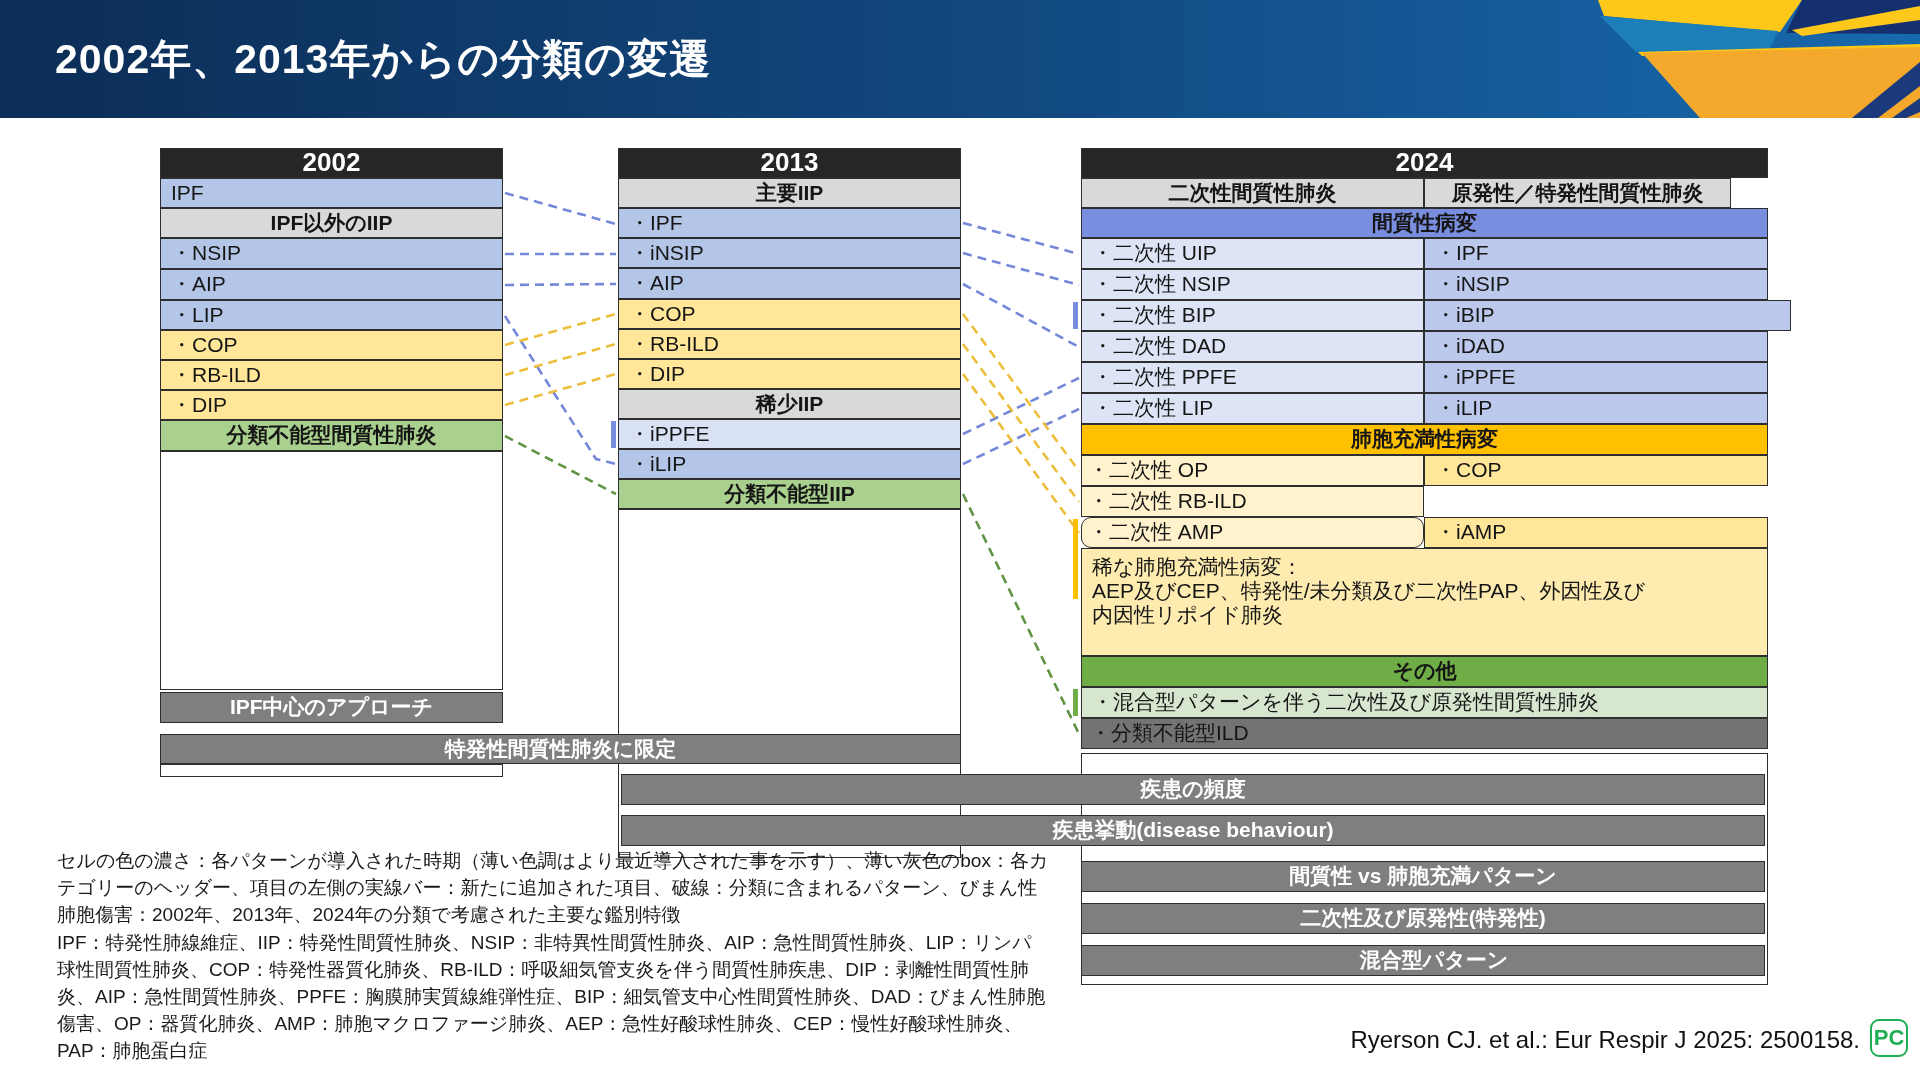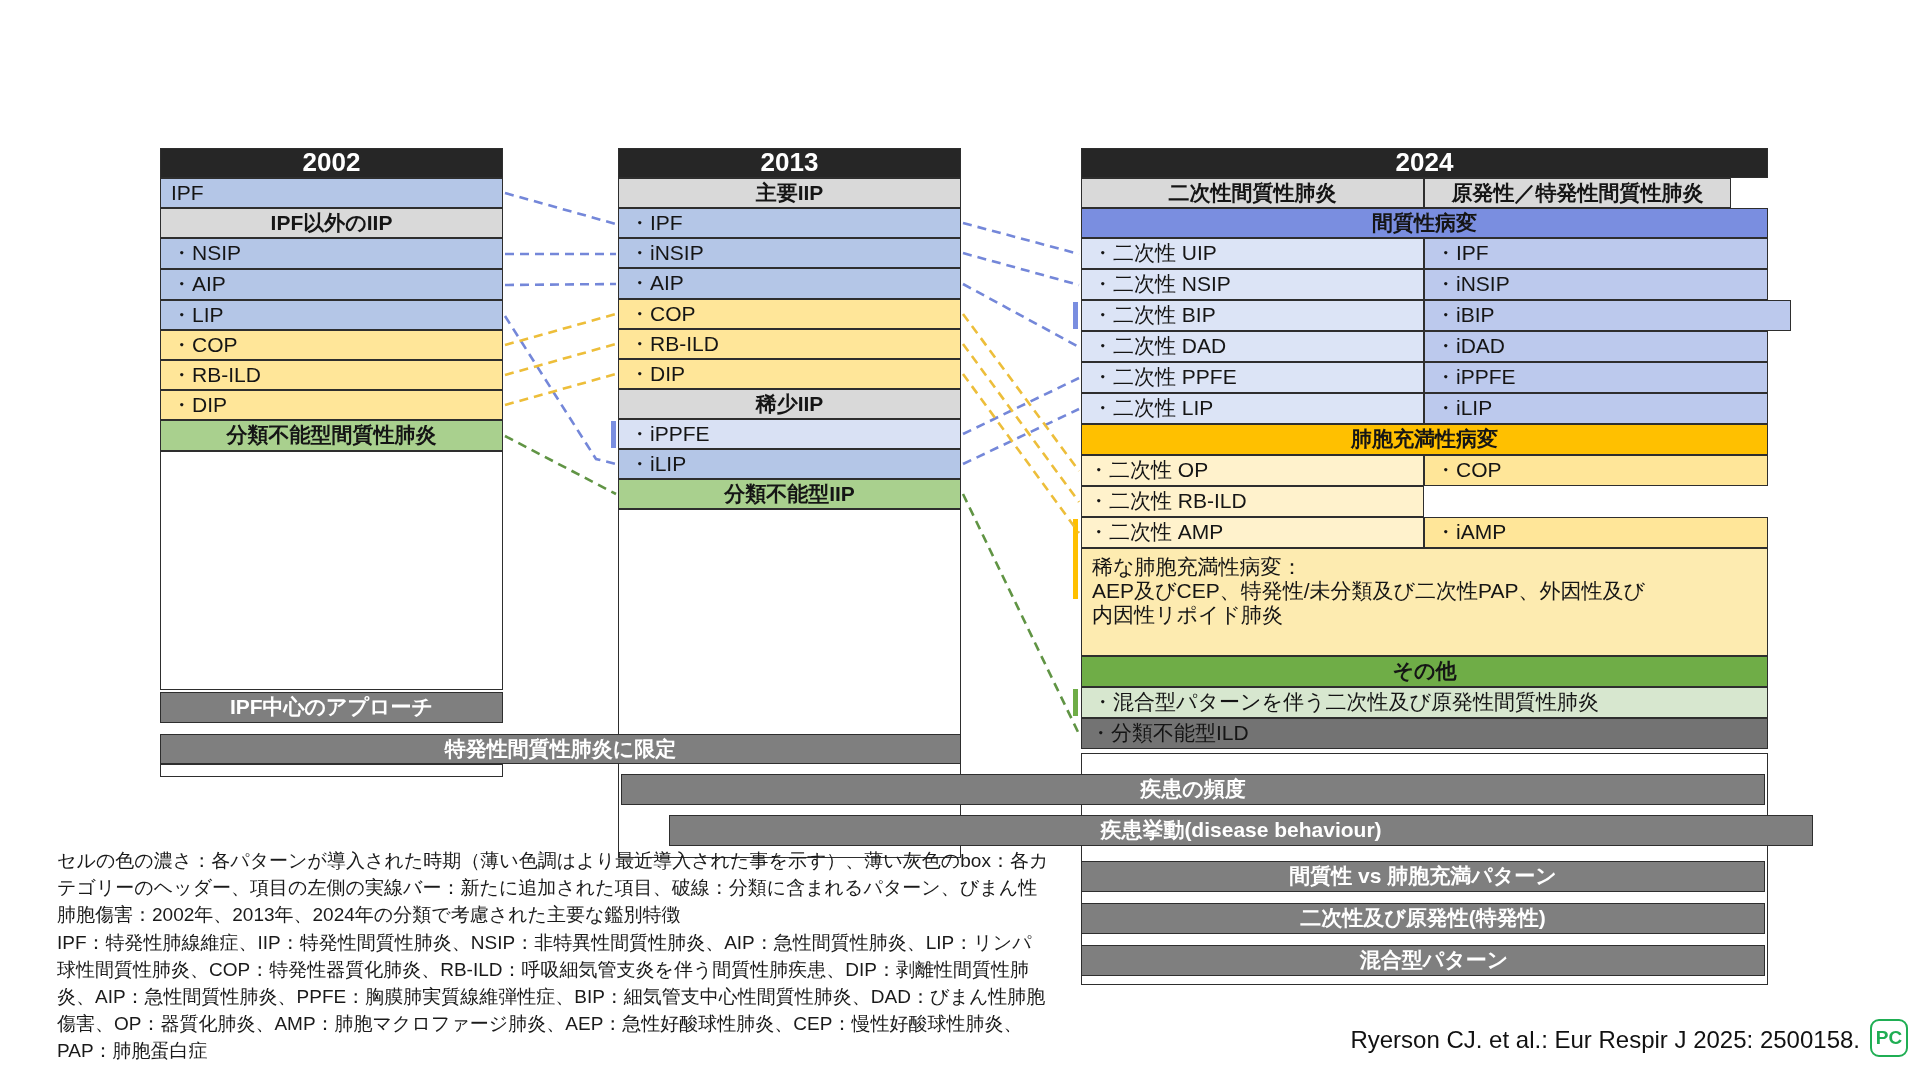--- a/index.html
+++ b/index.html
@@ -46,6 +46,19 @@
 
 <div id="slide">
 
+  <div id="titlebar">
+    <div id="titletext">2002年、2013年からの分類の変遷</div>
+    <svg id="decor" viewBox="0 0 380 118" preserveAspectRatio="none">
+      <polygon points="58,0 262,0 240,32 64,16" fill="#fdc81a"></polygon>
+      <polygon points="262,0 380,0 380,34 246,33" fill="#15306e"></polygon>
+      <polygon points="252,30 380,6 380,20 262,36" fill="#fdc81a"></polygon>
+      <polygon points="60,16 238,31 228,52 96,52" fill="#1d7fb9"></polygon>
+      <polygon points="98,52 380,44 380,50 102,56" fill="#fdc81a"></polygon>
+      <polygon points="102,53 380,47 380,118 160,118" fill="#f4a92c"></polygon>
+      <polygon points="312,118 380,62 380,86 338,118" fill="#1a3a7c"></polygon>
+      <polygon points="352,118 380,98 380,112 366,118" fill="#1a3a7c"></polygon>
+    </svg>
+  </div>
 
   <div>
     <div class="cell dark" style="left:160px;top:148px;width:343px;height:30px;">2002</div>

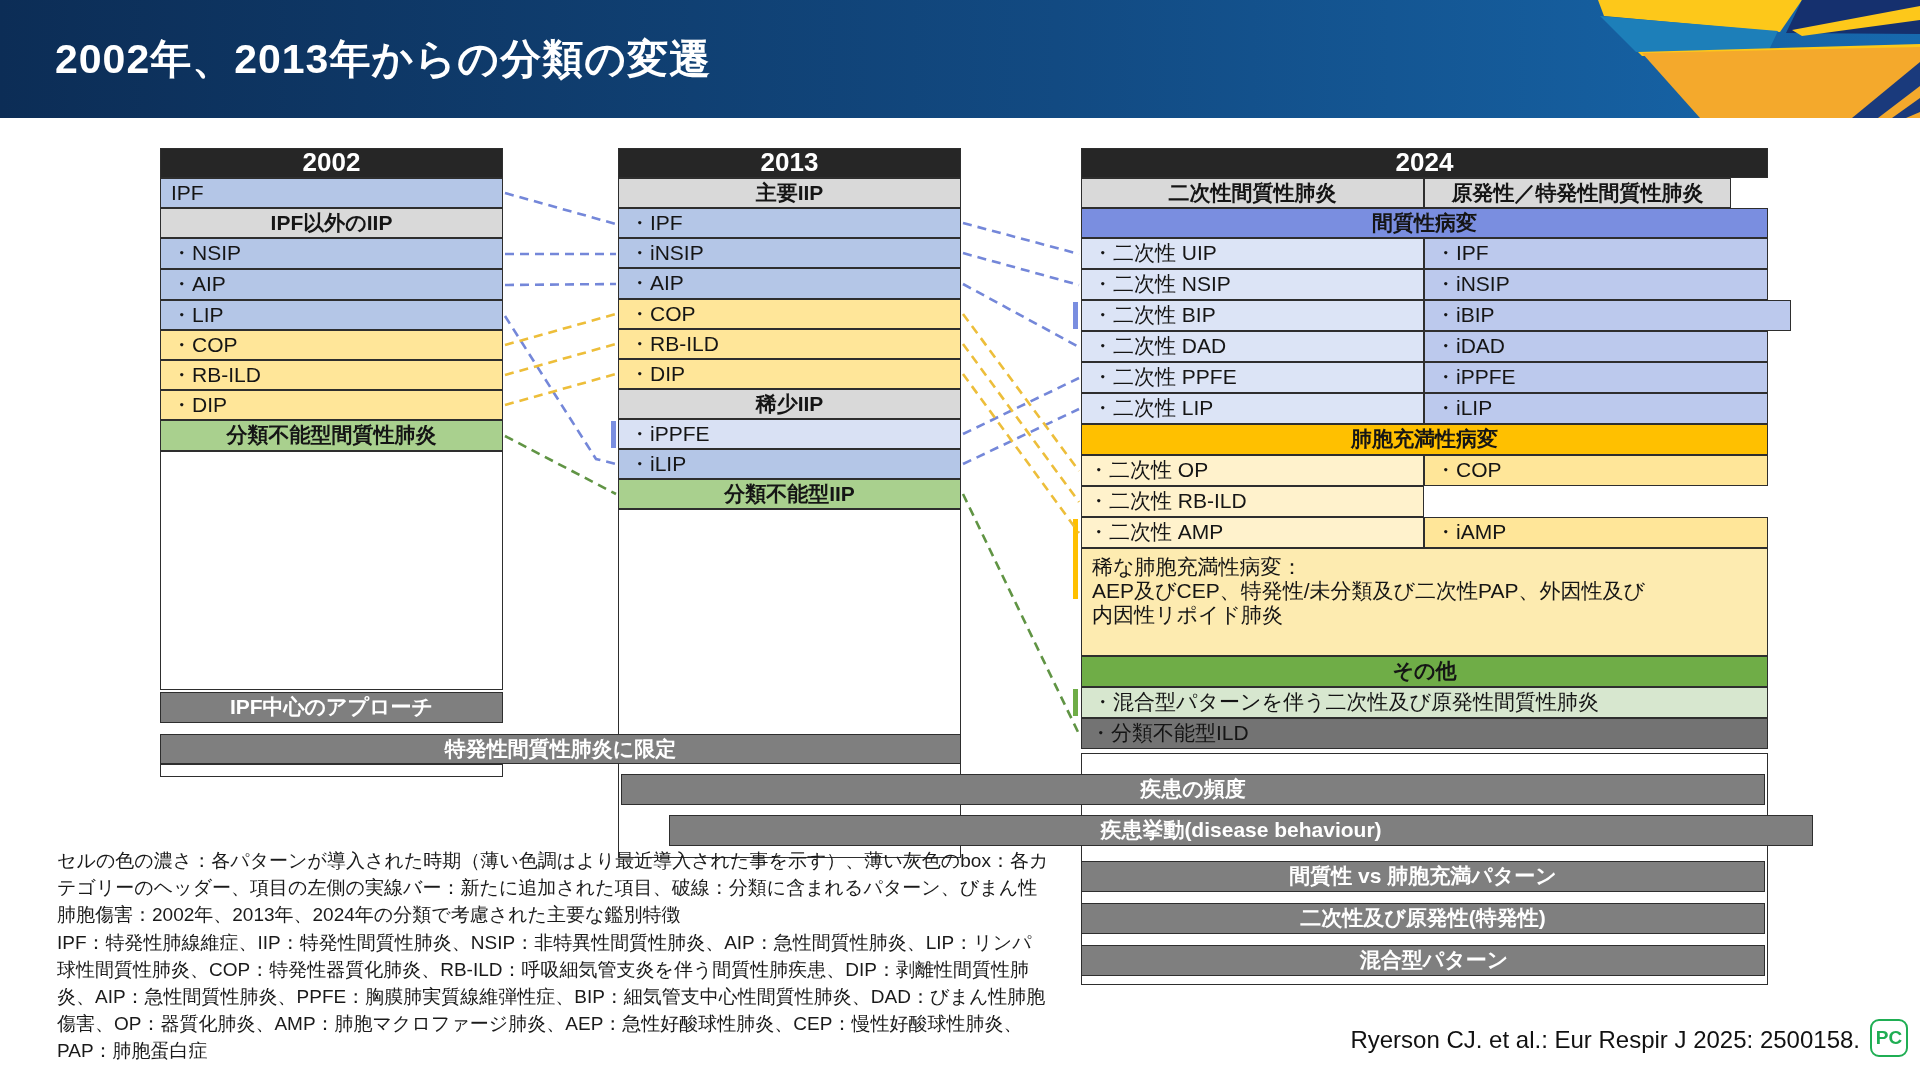--- a/index.html
+++ b/index.html
@@ -118,7 +118,7 @@
     <div class="cell yel" style="left:1424px;top:455px;width:344px;height:31px;">・COP</div>
     <div class="cell y24L" style="left:1081px;top:486px;width:343px;height:31px;">・二次性 RB-ILD</div>
     <div class="cell yel" style="left:1424px;top:486px;width:344px;height:31px;margin-top:38px;">・iRB-ILD</div>
-    <div class="cell y24L" style="left:1081px;top:517px;width:343px;height:31px;">・二次性 AMP</div>
+    <div class="cell y24L" style="left:1081px;top:517px;width:343px;height:31px;border-radius:10px;">・二次性 AMP</div>
     <div class="cell yel" style="left:1424px;top:517px;width:344px;height:31px;">・iAMP</div>
     <div class="cell rare" style="left:1081px;top:548px;width:687px;height:108px;">稀な肺胞充満性病変：
 AEP及びCEP、特発性/未分類及び二次性PAP、外因性及び

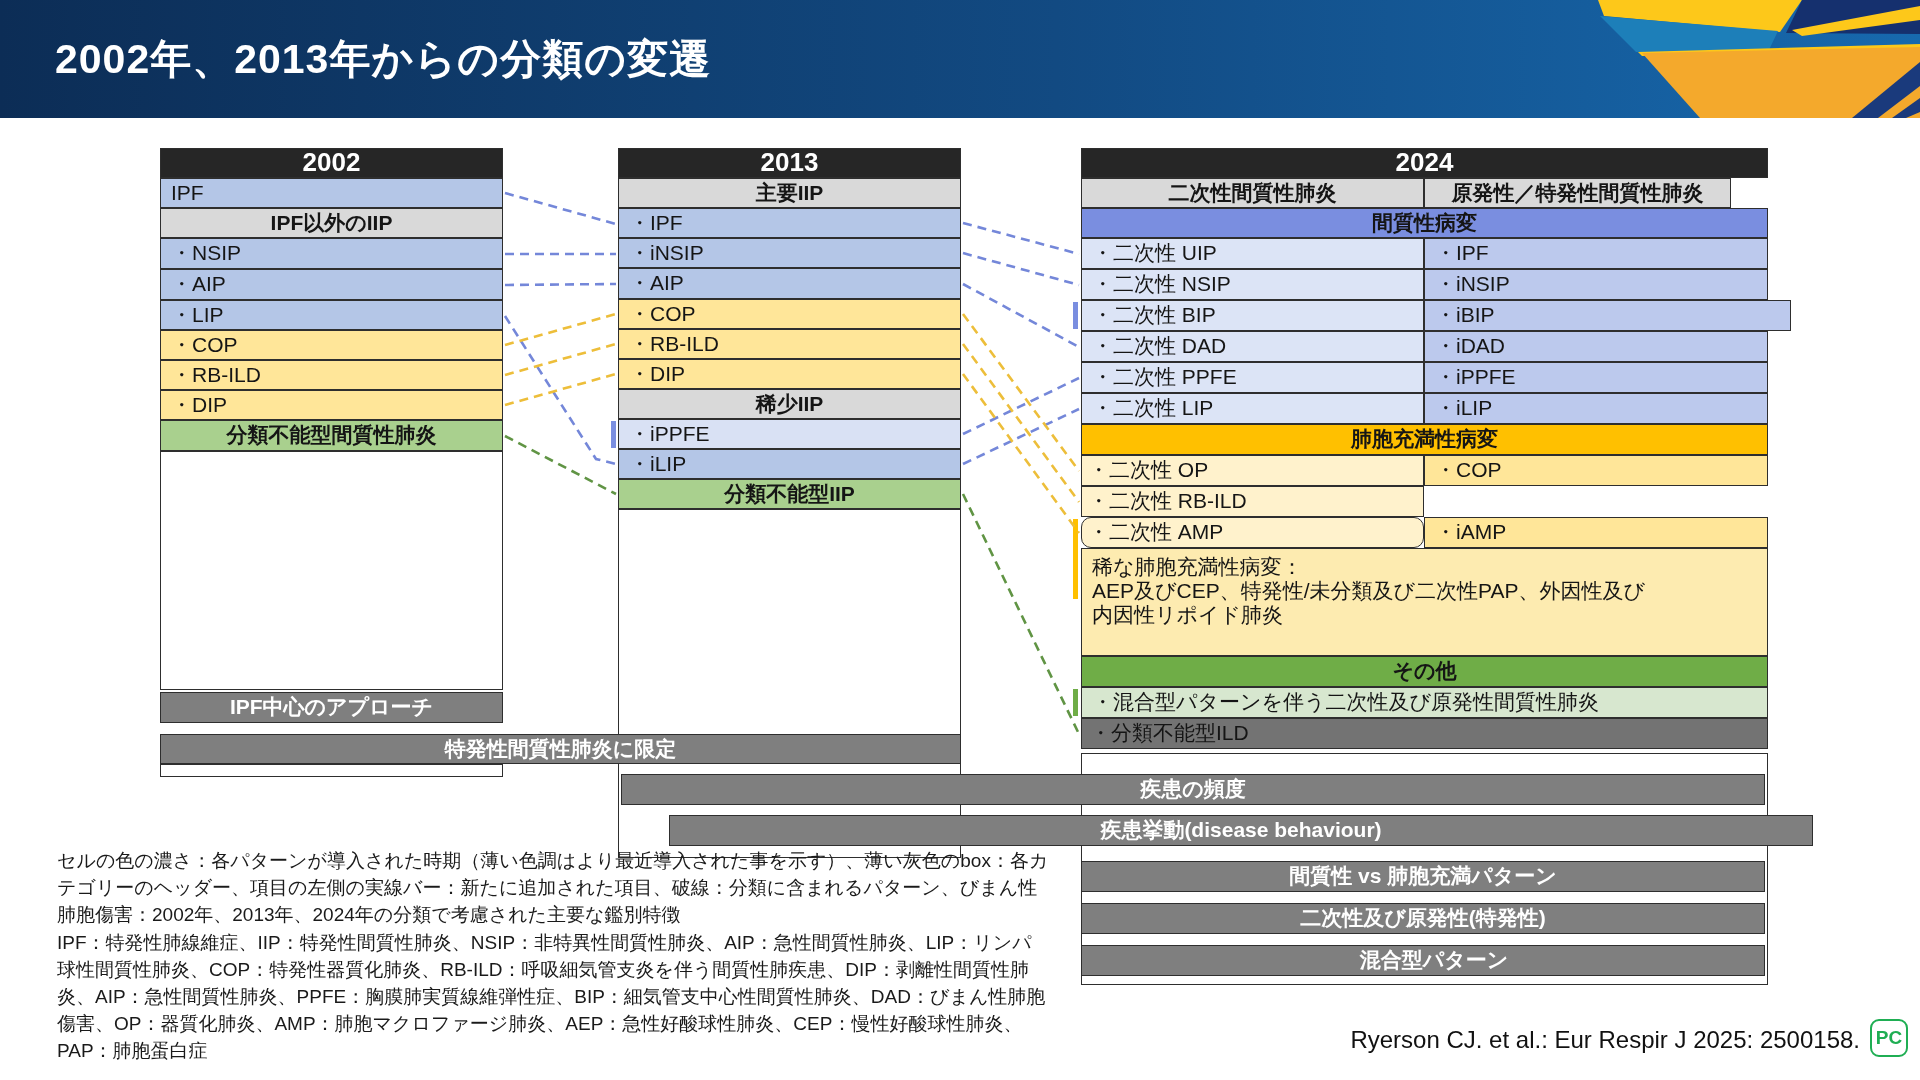--- a/index.html
+++ b/index.html
@@ -135,7 +135,7 @@
   </div>
 
   <div class="cell band" style="left:621px;top:774px;width:1144px;height:31px;">疾患の頻度</div>
-  <div class="cell band" style="left:621px;top:815px;width:1144px;height:31px;margin-left:48px;">疾患挙動(disease behaviour)</div>
+  <div class="cell band" style="left:621px;top:815px;width:1144px;height:31px;">疾患挙動(disease behaviour)</div>
   <div class="cell band" style="left:1081px;top:861px;width:684px;height:31px;">間質性 vs 肺胞充満パターン</div>
   <div class="cell band" style="left:1081px;top:903px;width:684px;height:31px;">二次性及び原発性(特発性)</div>
   <div class="cell band" style="left:1081px;top:945px;width:684px;height:31px;padding-left:32px;">混合型パターン</div>

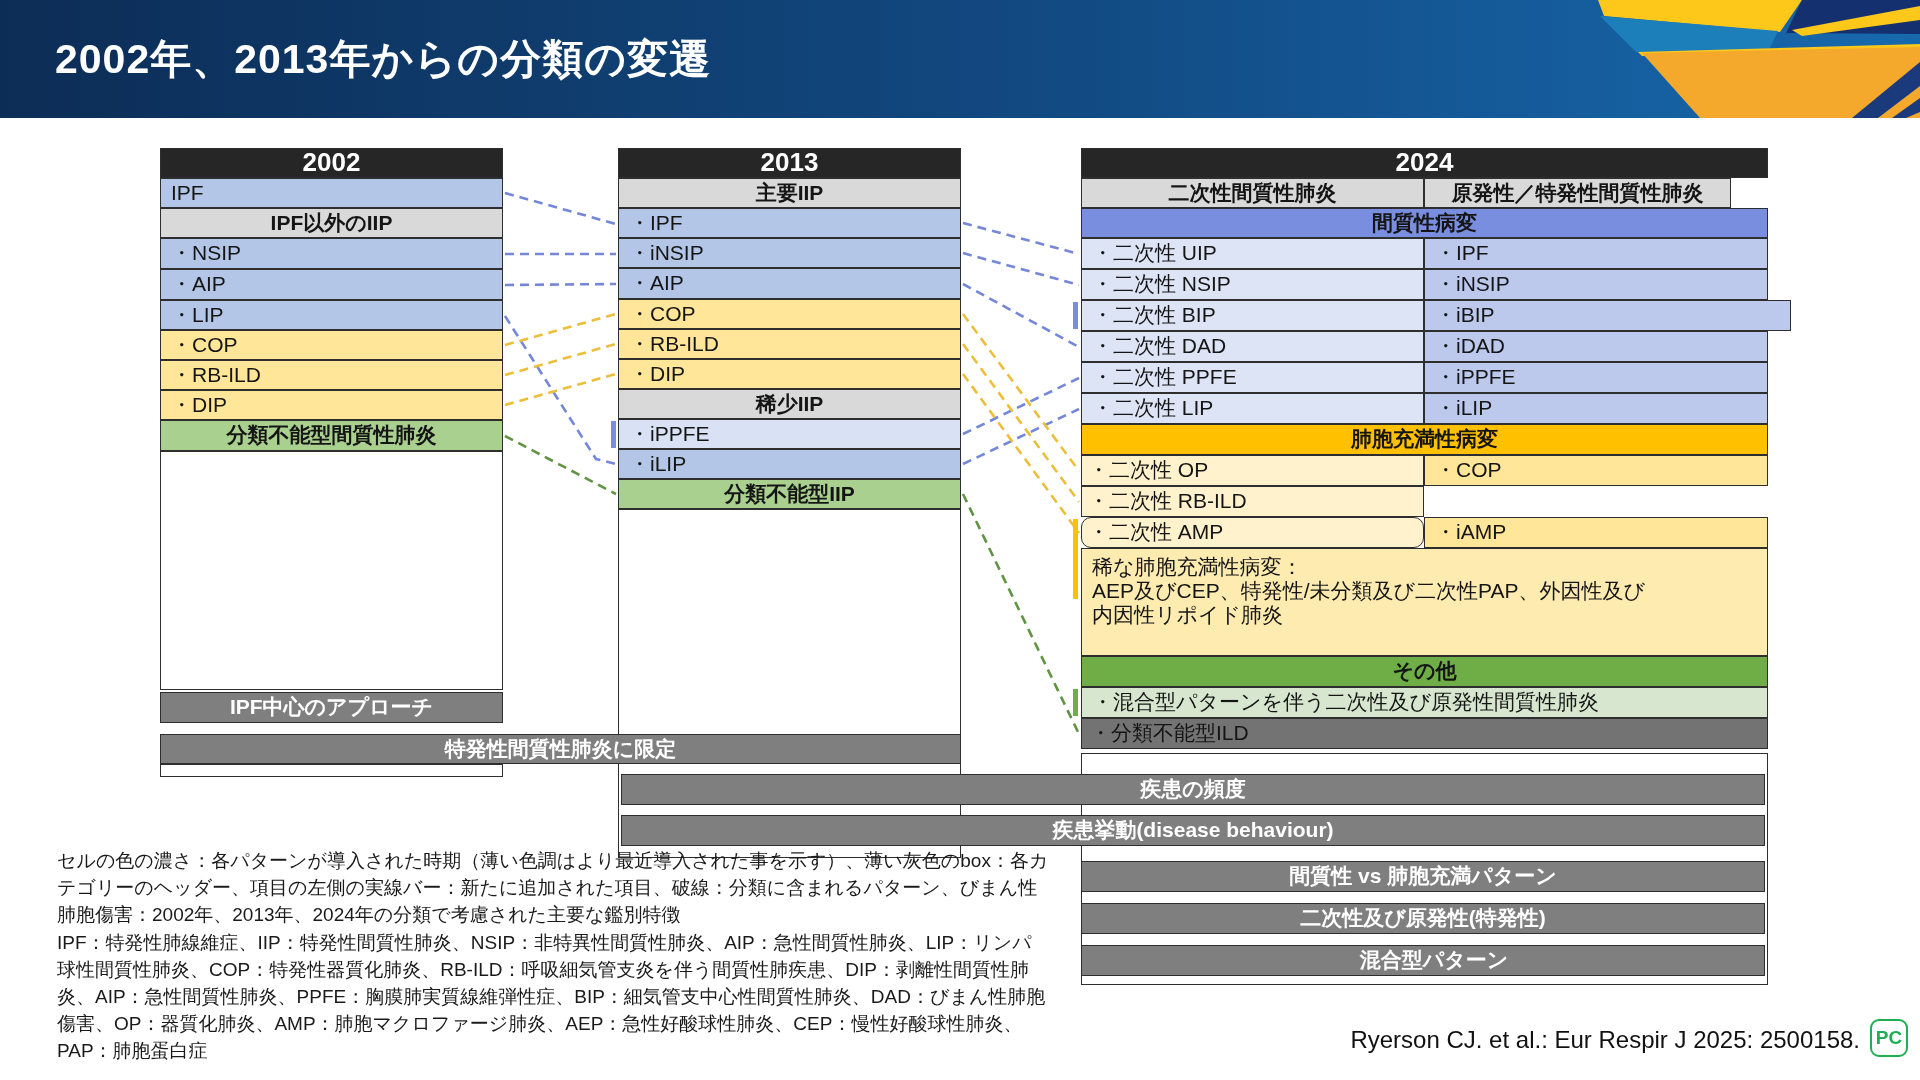--- a/index.html
+++ b/index.html
@@ -38,7 +38,7 @@
   .fnote{position:absolute;left:57px;width:992px;font-size:19px;line-height:1.42;color:#1a1a1a;z-index:2;}
   #citation{position:absolute;left:1000px;top:1026px;width:860px;text-align:right;font-size:24px;color:#111;z-index:2;}
   #pclogo{position:absolute;left:1870px;top:1019px;width:38px;height:38px;box-sizing:border-box;
-          border:2.5px solid #1fae53;border-radius:9px;color:#1fae53;font-weight:bold;font-size:19px;
+          border:2.5px solid #1fae53;border-radius:9px;color:#1fae53;font-weight:bold;font-size:22px;
           display:flex;align-items:center;justify-content:center;z-index:2;background:#fff;}
 </style>
 </head>

